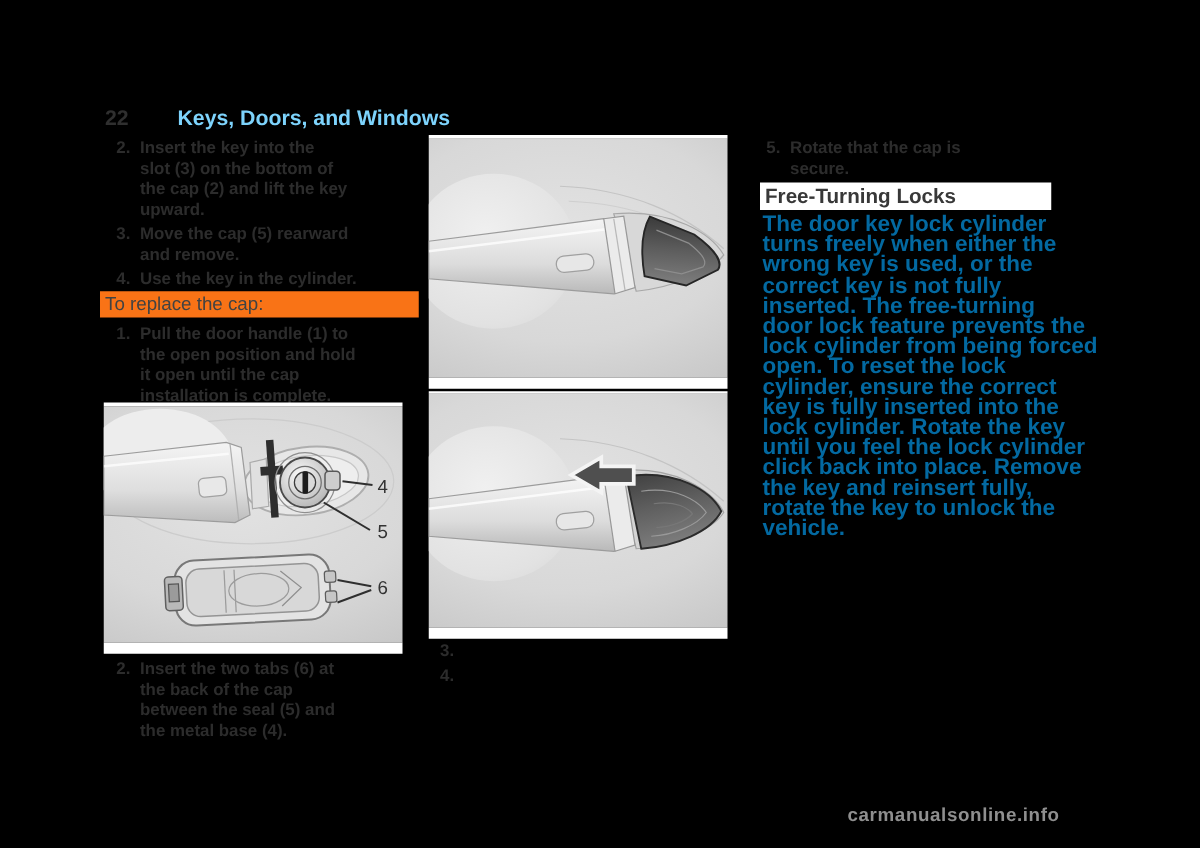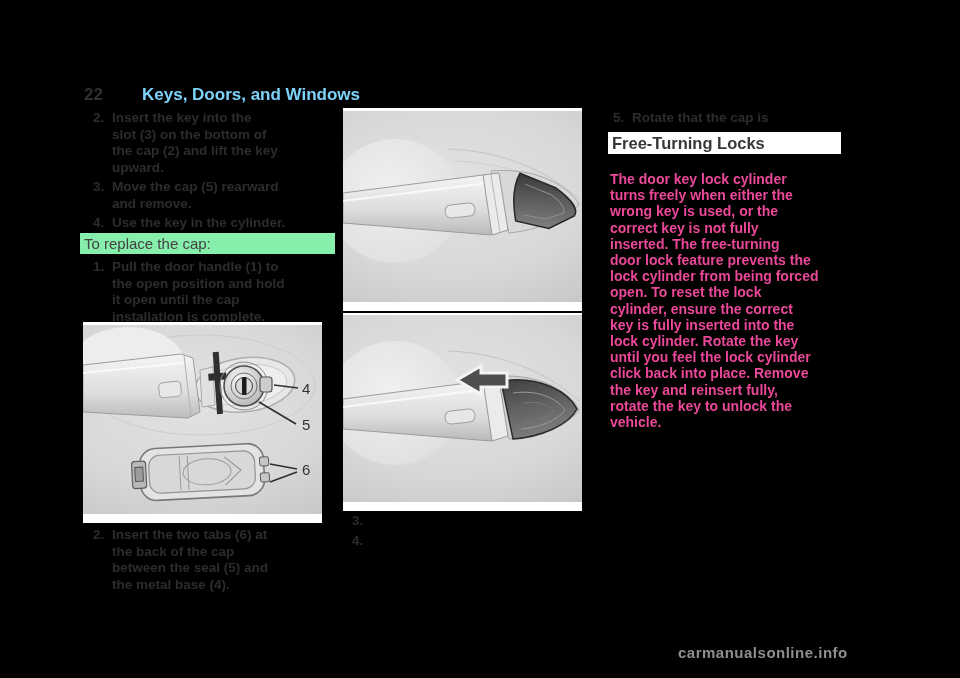--- a/index.html
+++ b/index.html
@@ -23,7 +23,7 @@
   
   .replace-box{position:absolute;left:80px;top:233px;width:251px;height:21px;background:#86efac;
                color:#424242;font-size:15px;line-height:21px;padding-left:4px;}
-  .ftl-box{position:absolute;left:608px;top:132px;width:229px;height:22px;background:#ffffff;
+  .ftl-box{position:absolute;left:608px;top:146px;width:229px;height:22px;background:#ffffff;
            color:#383838;font-weight:bold;font-size:16.5px;line-height:22px;padding-left:4px;}
   
   .right-body{position:absolute;left:610px;top:171px;color:#ec4899;font-weight:bold;

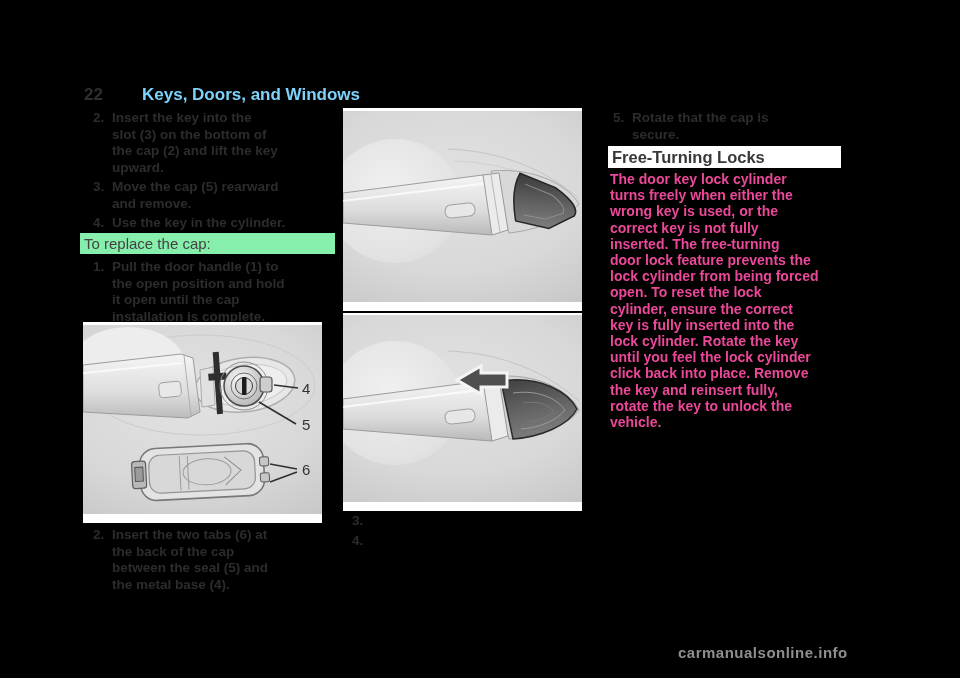--- a/index.html
+++ b/index.html
@@ -26,8 +26,8 @@
   .ftl-box{position:absolute;left:608px;top:146px;width:229px;height:22px;background:#ffffff;
            color:#383838;font-weight:bold;font-size:16.5px;line-height:22px;padding-left:4px;}
   
-  .right-body{position:absolute;left:610px;top:171px;color:#ec4899;font-weight:bold;
-              font-size:14px;line-height:16.2px;white-space:pre;}
+  .right-body{position:absolute;left:610px;top:171px;color:#0369a1;font-weight:bold;
+              font-size:18px;line-height:16.2px;white-space:pre;}
   
   .figure{position:absolute;border-top:3px solid #fff;border-bottom:9px solid #fff;
           background:radial-gradient(ellipse 95% 75% at 45% 40%, #e2e2e2 0%, #d8d8d8 60%, #c7c7c7 100%);}

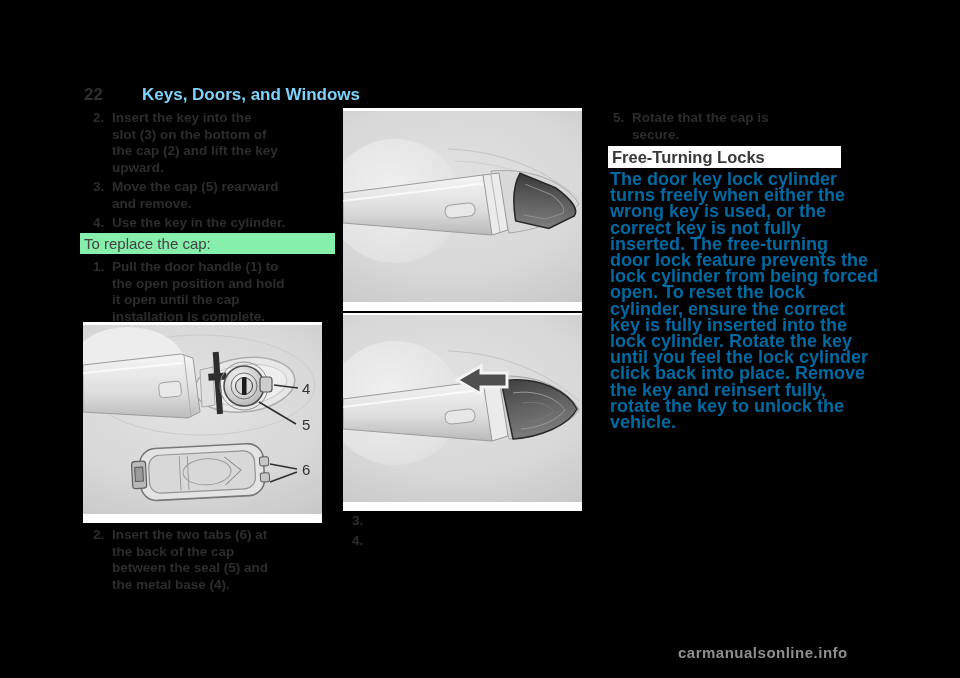--- a/index.html
+++ b/index.html
@@ -21,7 +21,7 @@
   .steps-right{left:612px;top:110px;width:250px;}
   .steps-right .step{padding-left:1px;}
   
-  .replace-box{position:absolute;left:80px;top:233px;width:251px;height:21px;background:#86efac;
+  .replace-box{position:absolute;left:80px;top:233px;width:251px;height:21px;background:#f97316;
                color:#424242;font-size:15px;line-height:21px;padding-left:4px;}
   .ftl-box{position:absolute;left:608px;top:146px;width:229px;height:22px;background:#ffffff;
            color:#383838;font-weight:bold;font-size:16.5px;line-height:22px;padding-left:4px;}

